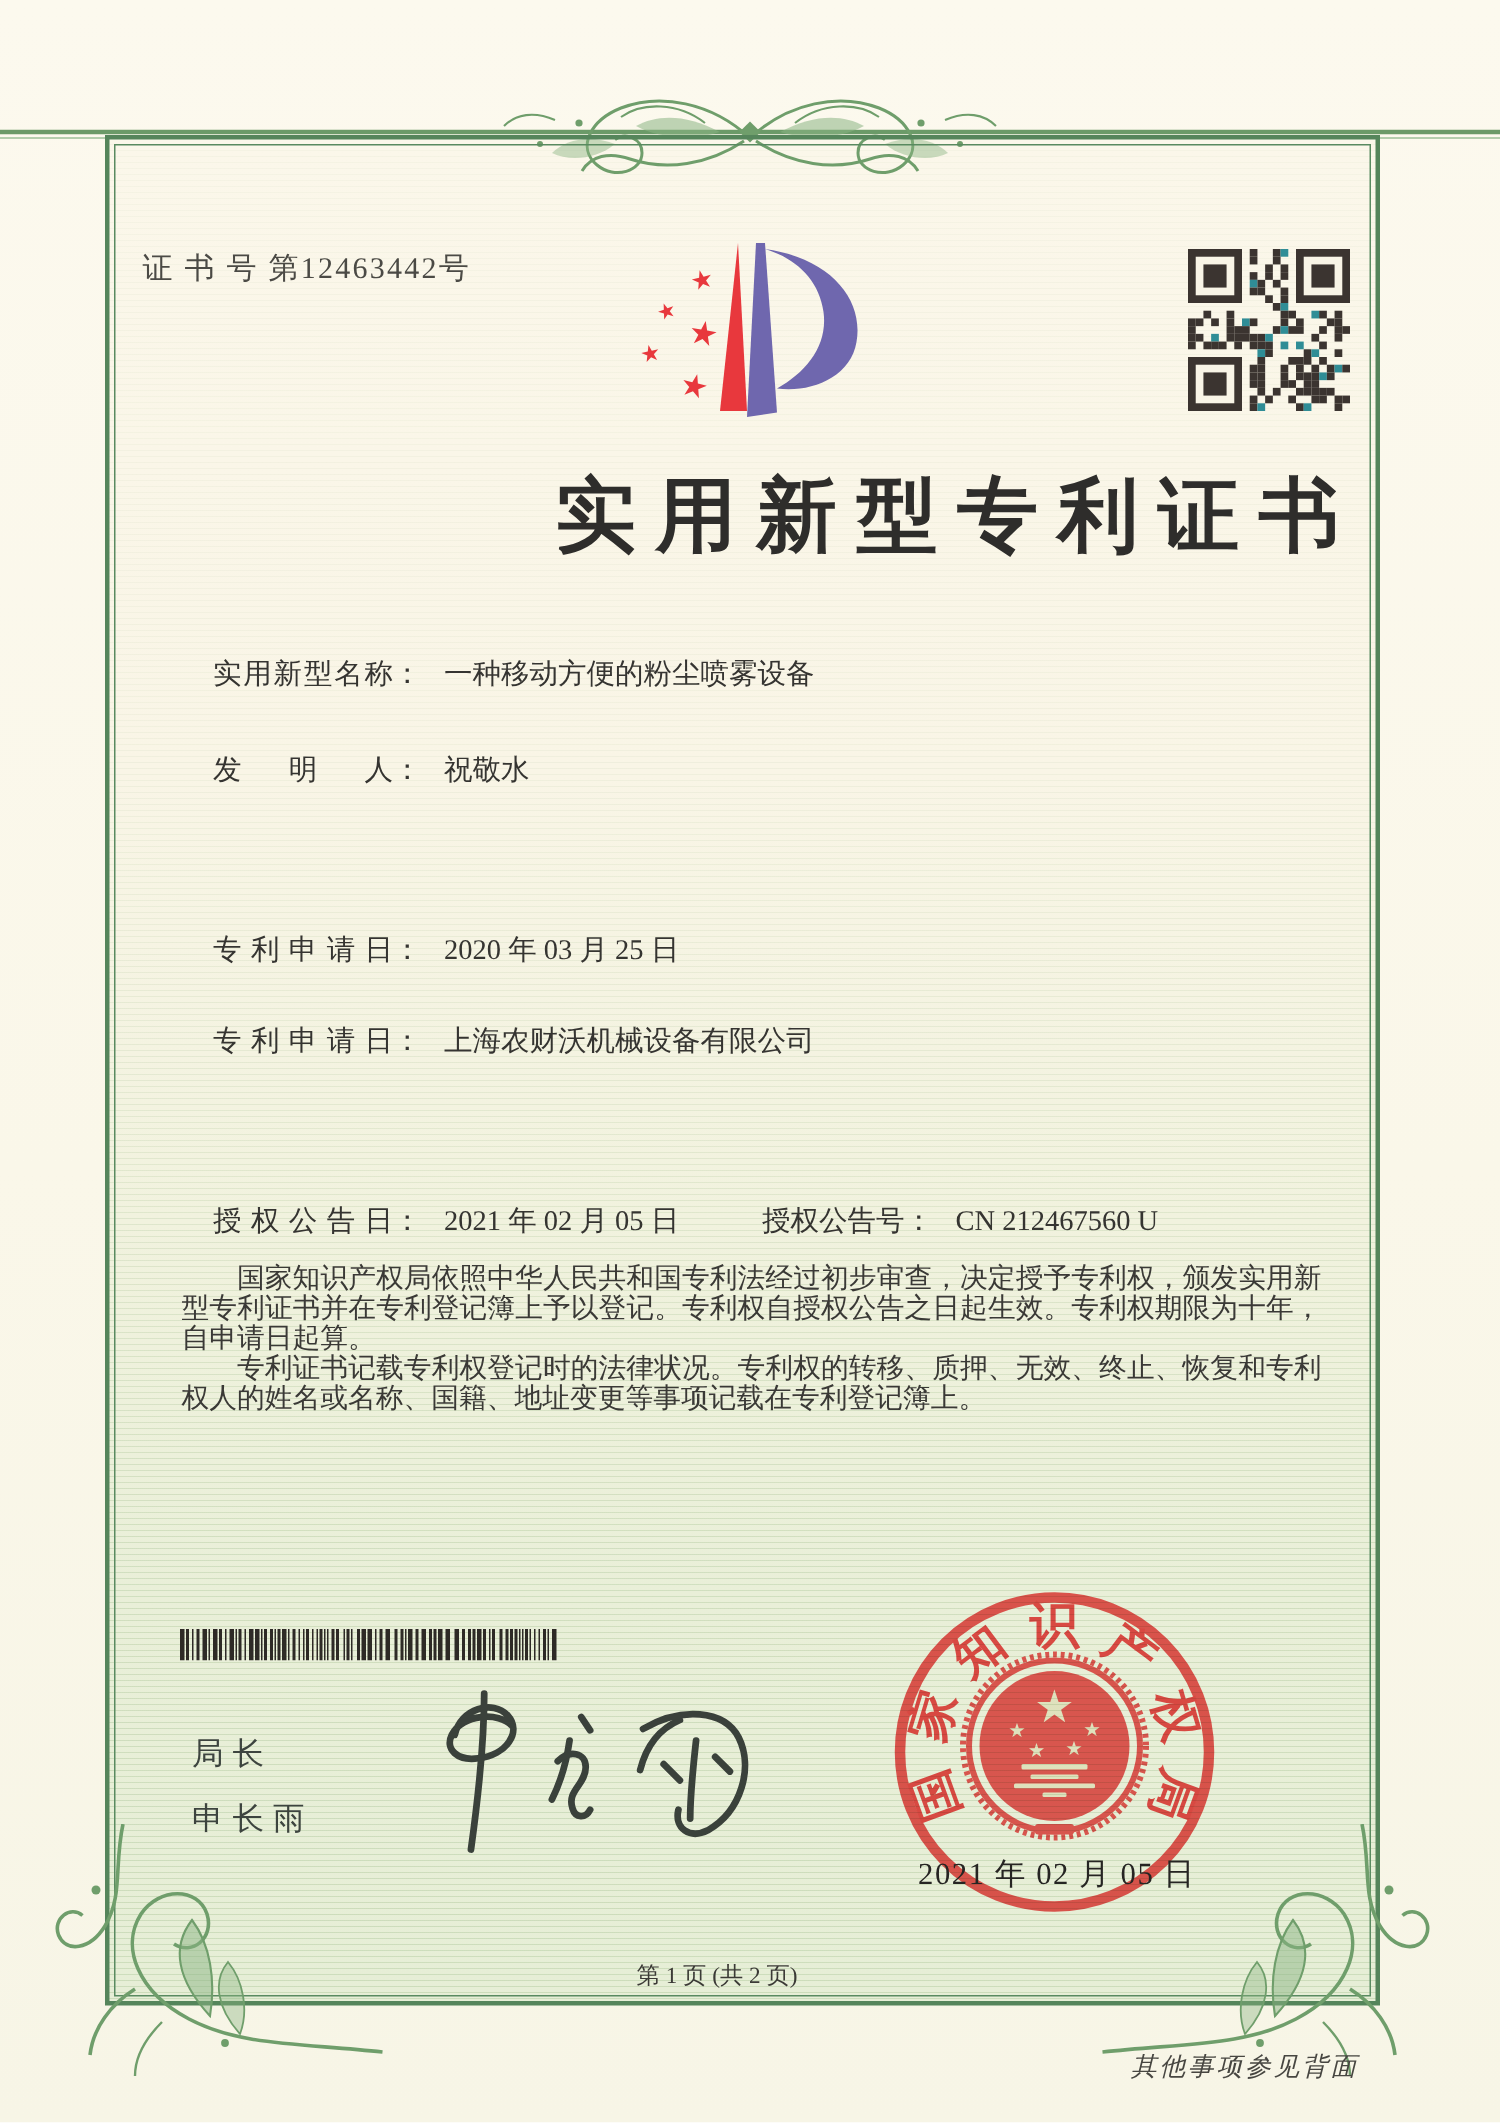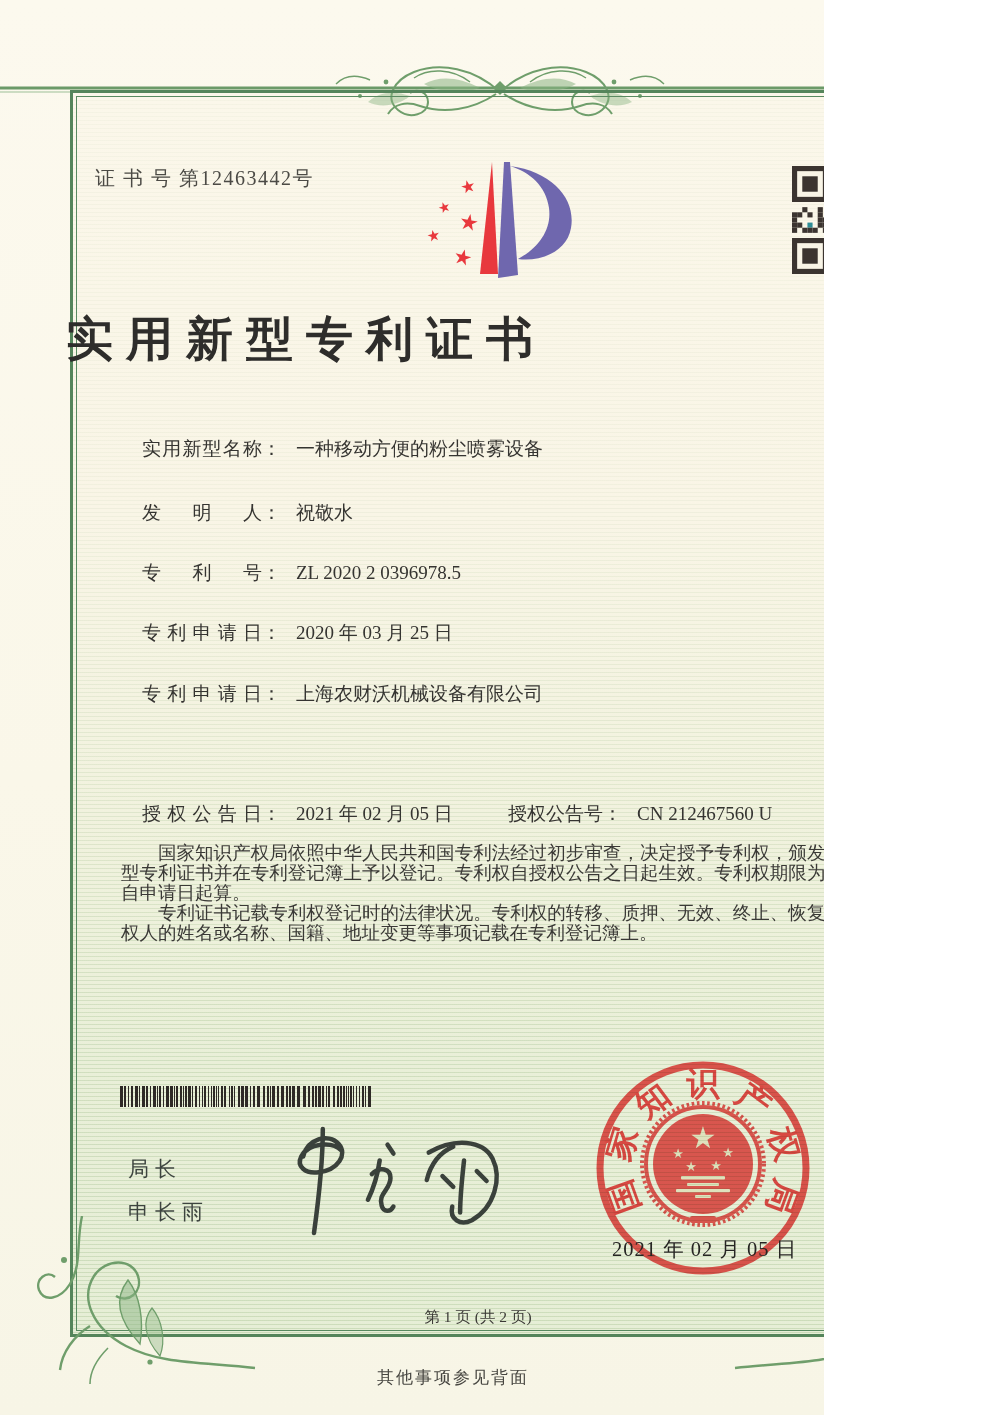--- a/index.html
+++ b/index.html
@@ -4,7 +4,7 @@
 <style>
   html,body{margin:0;padding:0;background:#ffffff;}
   .paper{
-    position:relative;width:824px;height:1415px;overflow:hidden;
+    position:relative;width:1000px;height:1415px;overflow:hidden;
     background:linear-gradient(180deg,#fcf9ee 0%,#faf7e9 55%,#f7f5e6 100%);
     font-family:"Liberation Serif","DejaVu Serif",serif;color:#3a3a38;
   }

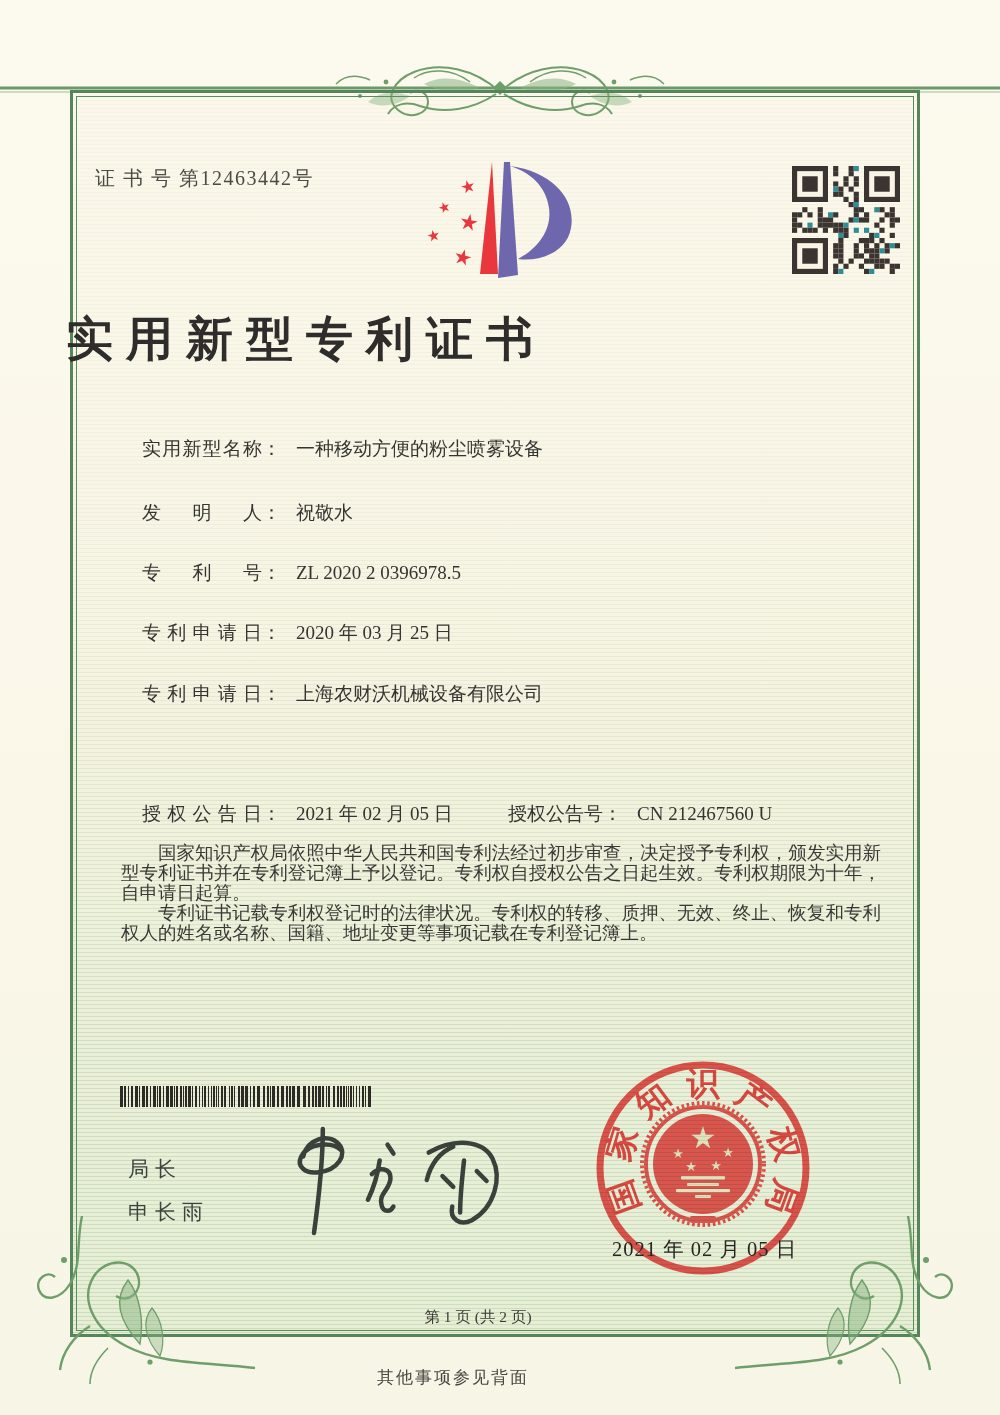--- a/index.html
+++ b/index.html
@@ -26,7 +26,7 @@
   .frame::after{content:"";position:absolute;inset:3px;border:1px solid #598a60;}
   .abs{position:absolute;}
   .cert-no{left:95px;top:165px;font-size:20px;letter-spacing:1.5px;color:#4b4a45;}
-  .title{left:66px;top:308px;width:850px;text-align:left;font-size:47px;font-weight:700;
+  .title{left:56px;top:308px;width:850px;text-align:right;font-size:54px;font-weight:700;
          letter-spacing:13px;color:#2e2d2b;}
   .row{left:122px;width:780px;font-size:19px;color:#353431;white-space:nowrap;}
   .row .lbl{display:inline-block;width:120px;text-align:justify;text-align-last:justify;vertical-align:bottom;margin-left:20px;}

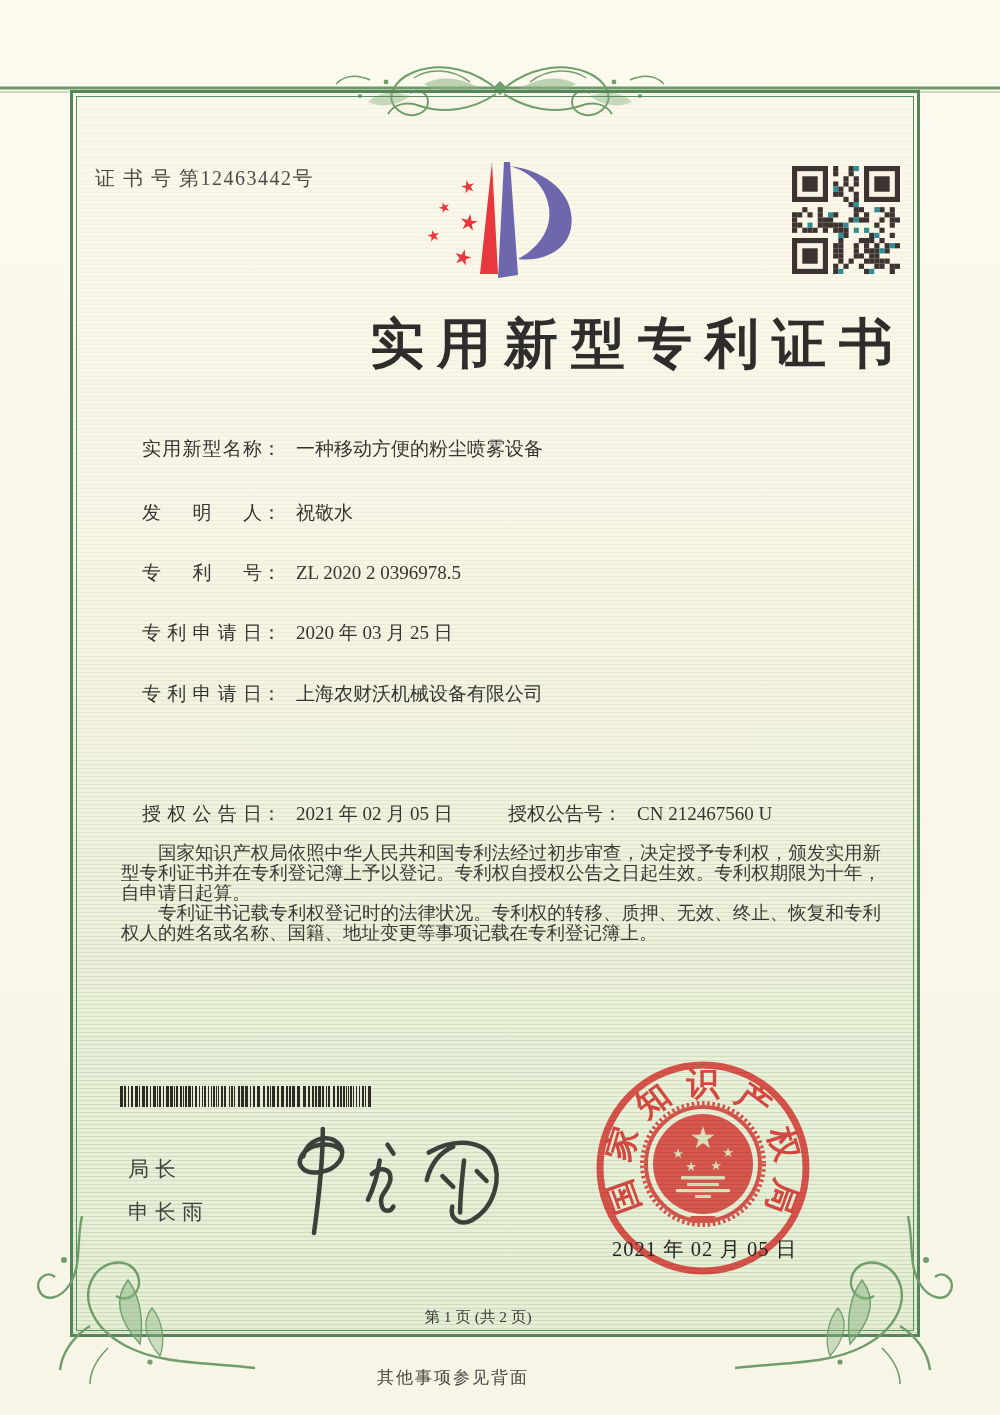--- a/index.html
+++ b/index.html
@@ -250,9 +250,6 @@
   <div class="abs row" style="top:500px">
     <span class="lbl">发明人</span><span>：</span><span class="val">祝敬水</span>
   </div>
-  <div class="abs row" style="top:560px">
-    <span class="lbl">专利号</span><span>：</span><span class="val">ZL 2020 2 0396978.5</span>
-  </div>
   <div class="abs row" style="top:620px">
     <span class="lbl">专利申请日</span><span>：</span><span class="val">2020 年 03 月 25 日</span>
   </div>

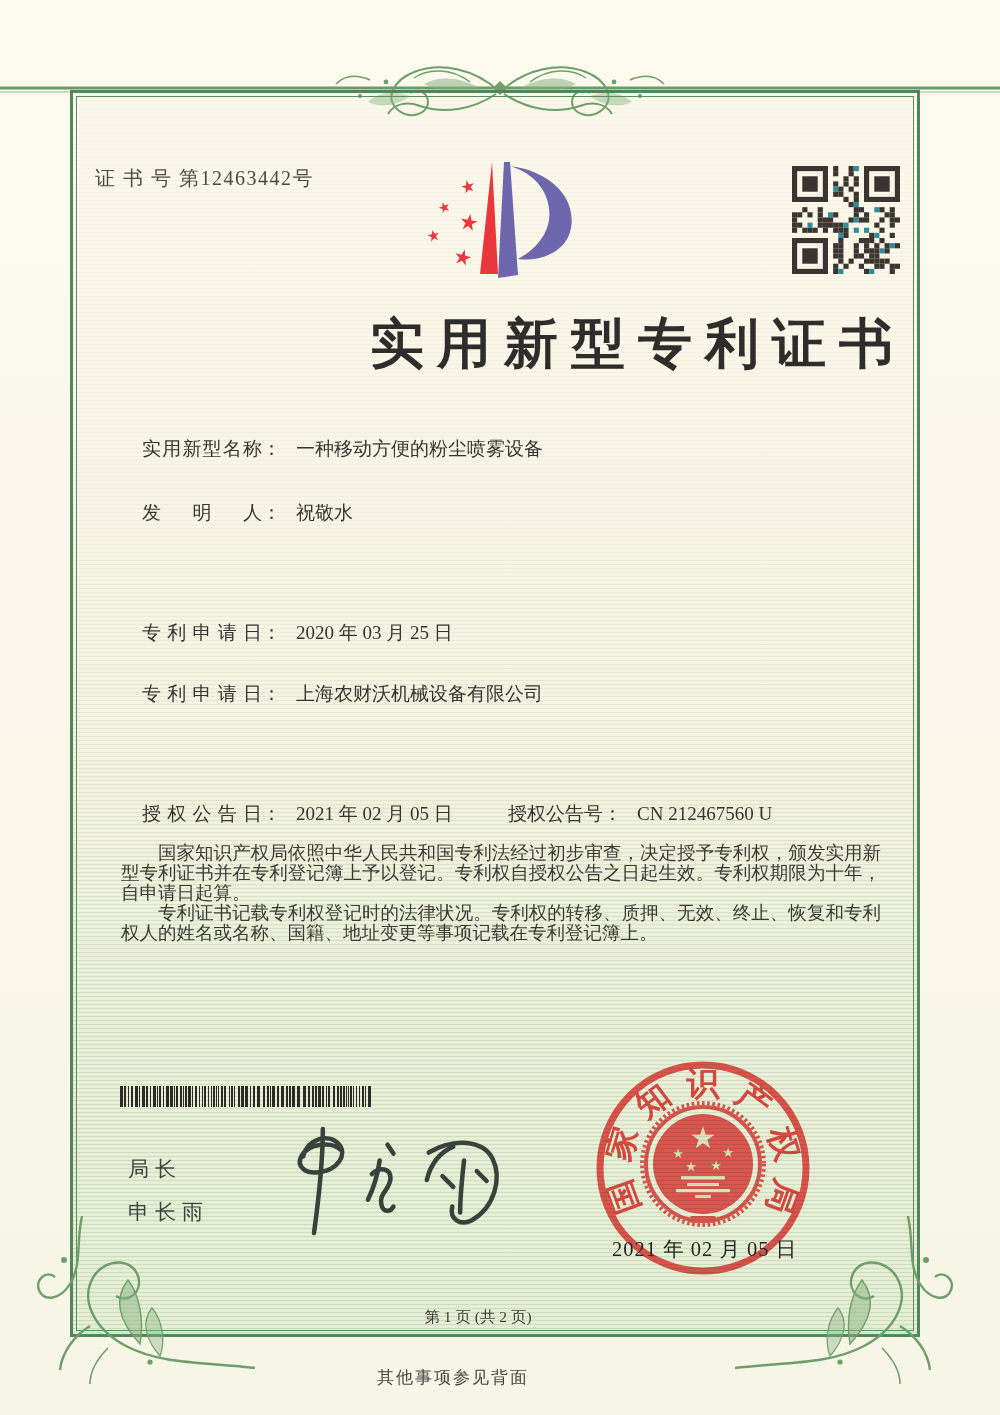--- a/index.html
+++ b/index.html
@@ -39,7 +39,7 @@
   .seal-wrap{left:587px;top:1052px;width:232px;height:232px;mix-blend-mode:multiply;opacity:.95;}
   .seal-date{left:612px;top:1235px;font-size:20.5px;color:#262523;letter-spacing:1px;z-index:5;}
   .page-info{left:0;top:1307px;width:924px;text-align:center;font-size:15.5px;color:#3b3a36;padding-left:16px;}
-  .back-note{left:0;top:1366px;width:906px;text-align:center;font-size:17px;letter-spacing:2px;color:#474641;}
+  .back-note{left:0;top:1366px;width:906px;text-align:right;font-size:17px;letter-spacing:2px;color:#474641;font-style:italic;}
   svg{display:block;}
 </style>
 </head>

